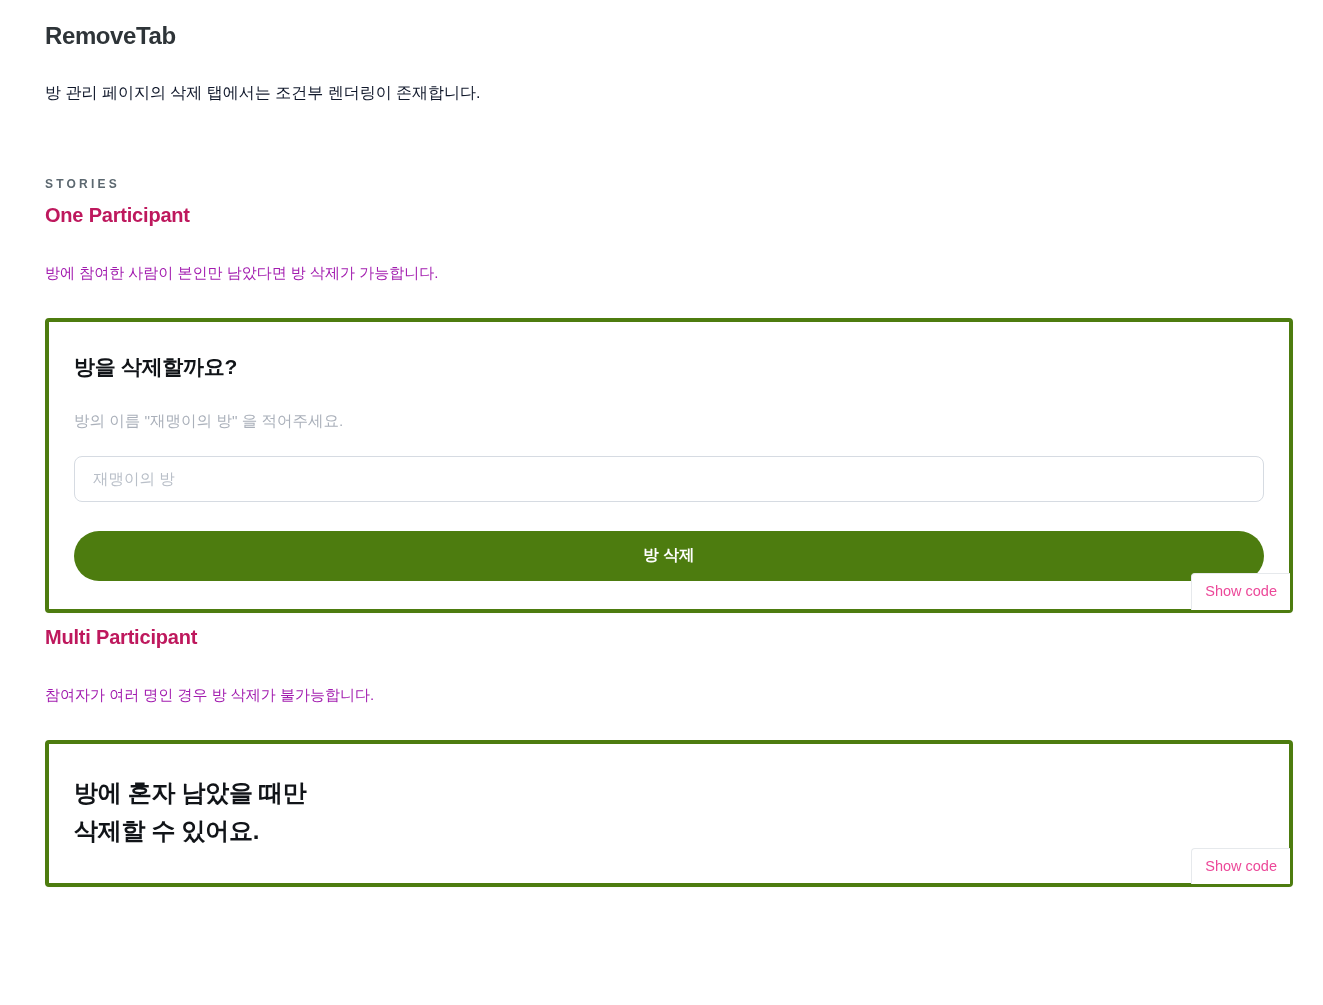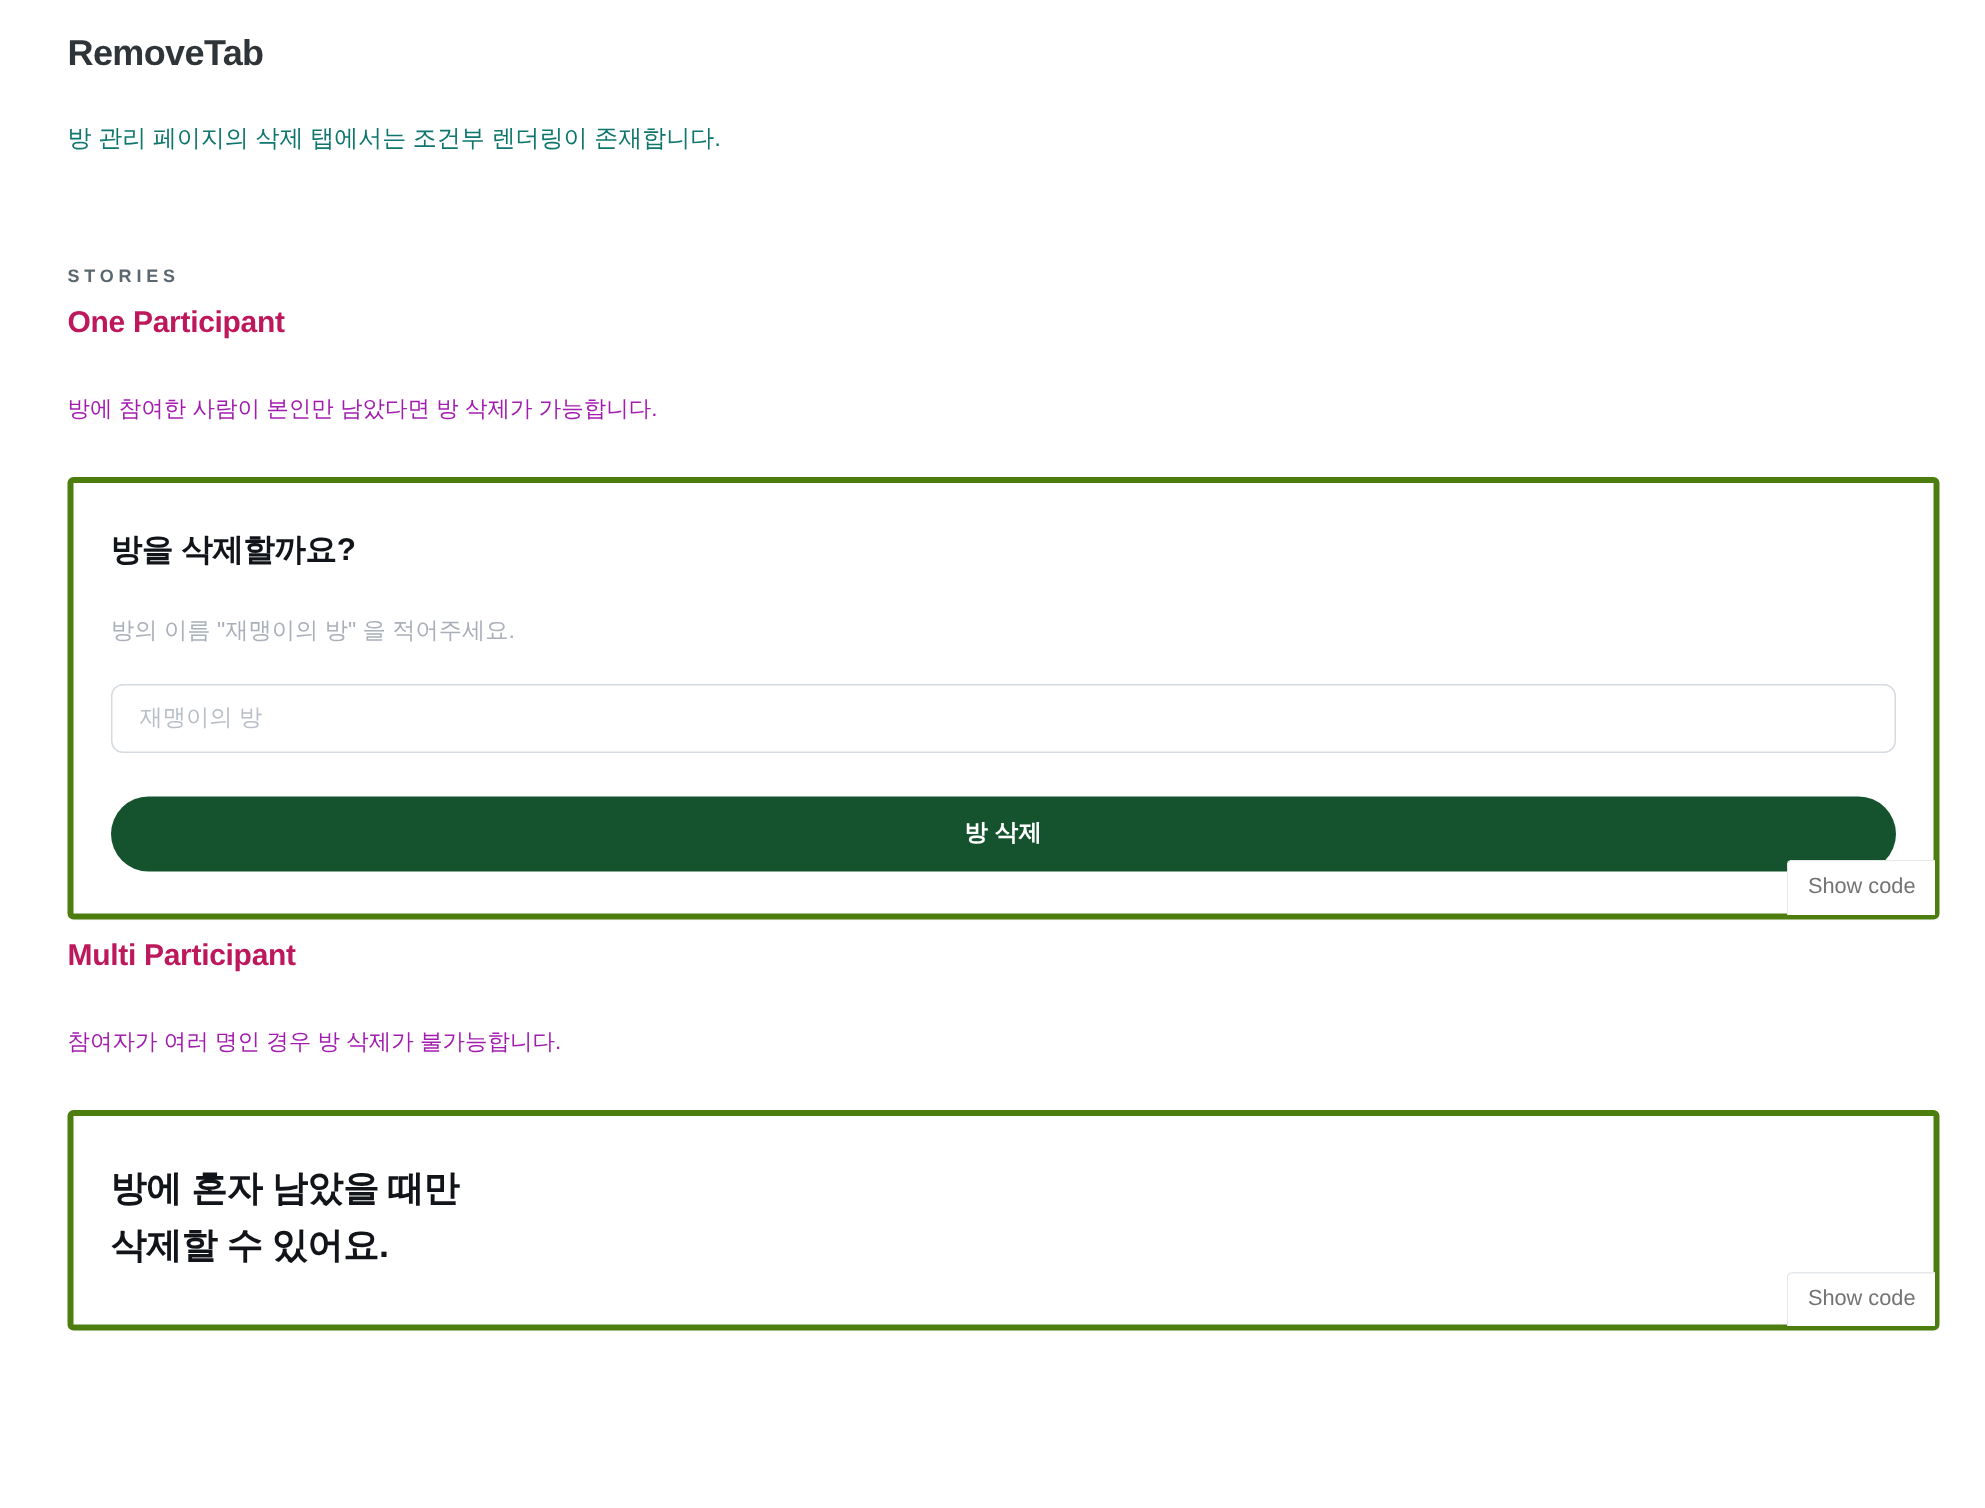--- a/index.html
+++ b/index.html
@@ -34,7 +34,7 @@
   .docs-subtitle {
     font-size: 16px;
     line-height: 1.6;
-    color: #0f766e;
+    color: #0f172a;
     margin: 32px 0 0 0;
     font-weight: 400;
   }

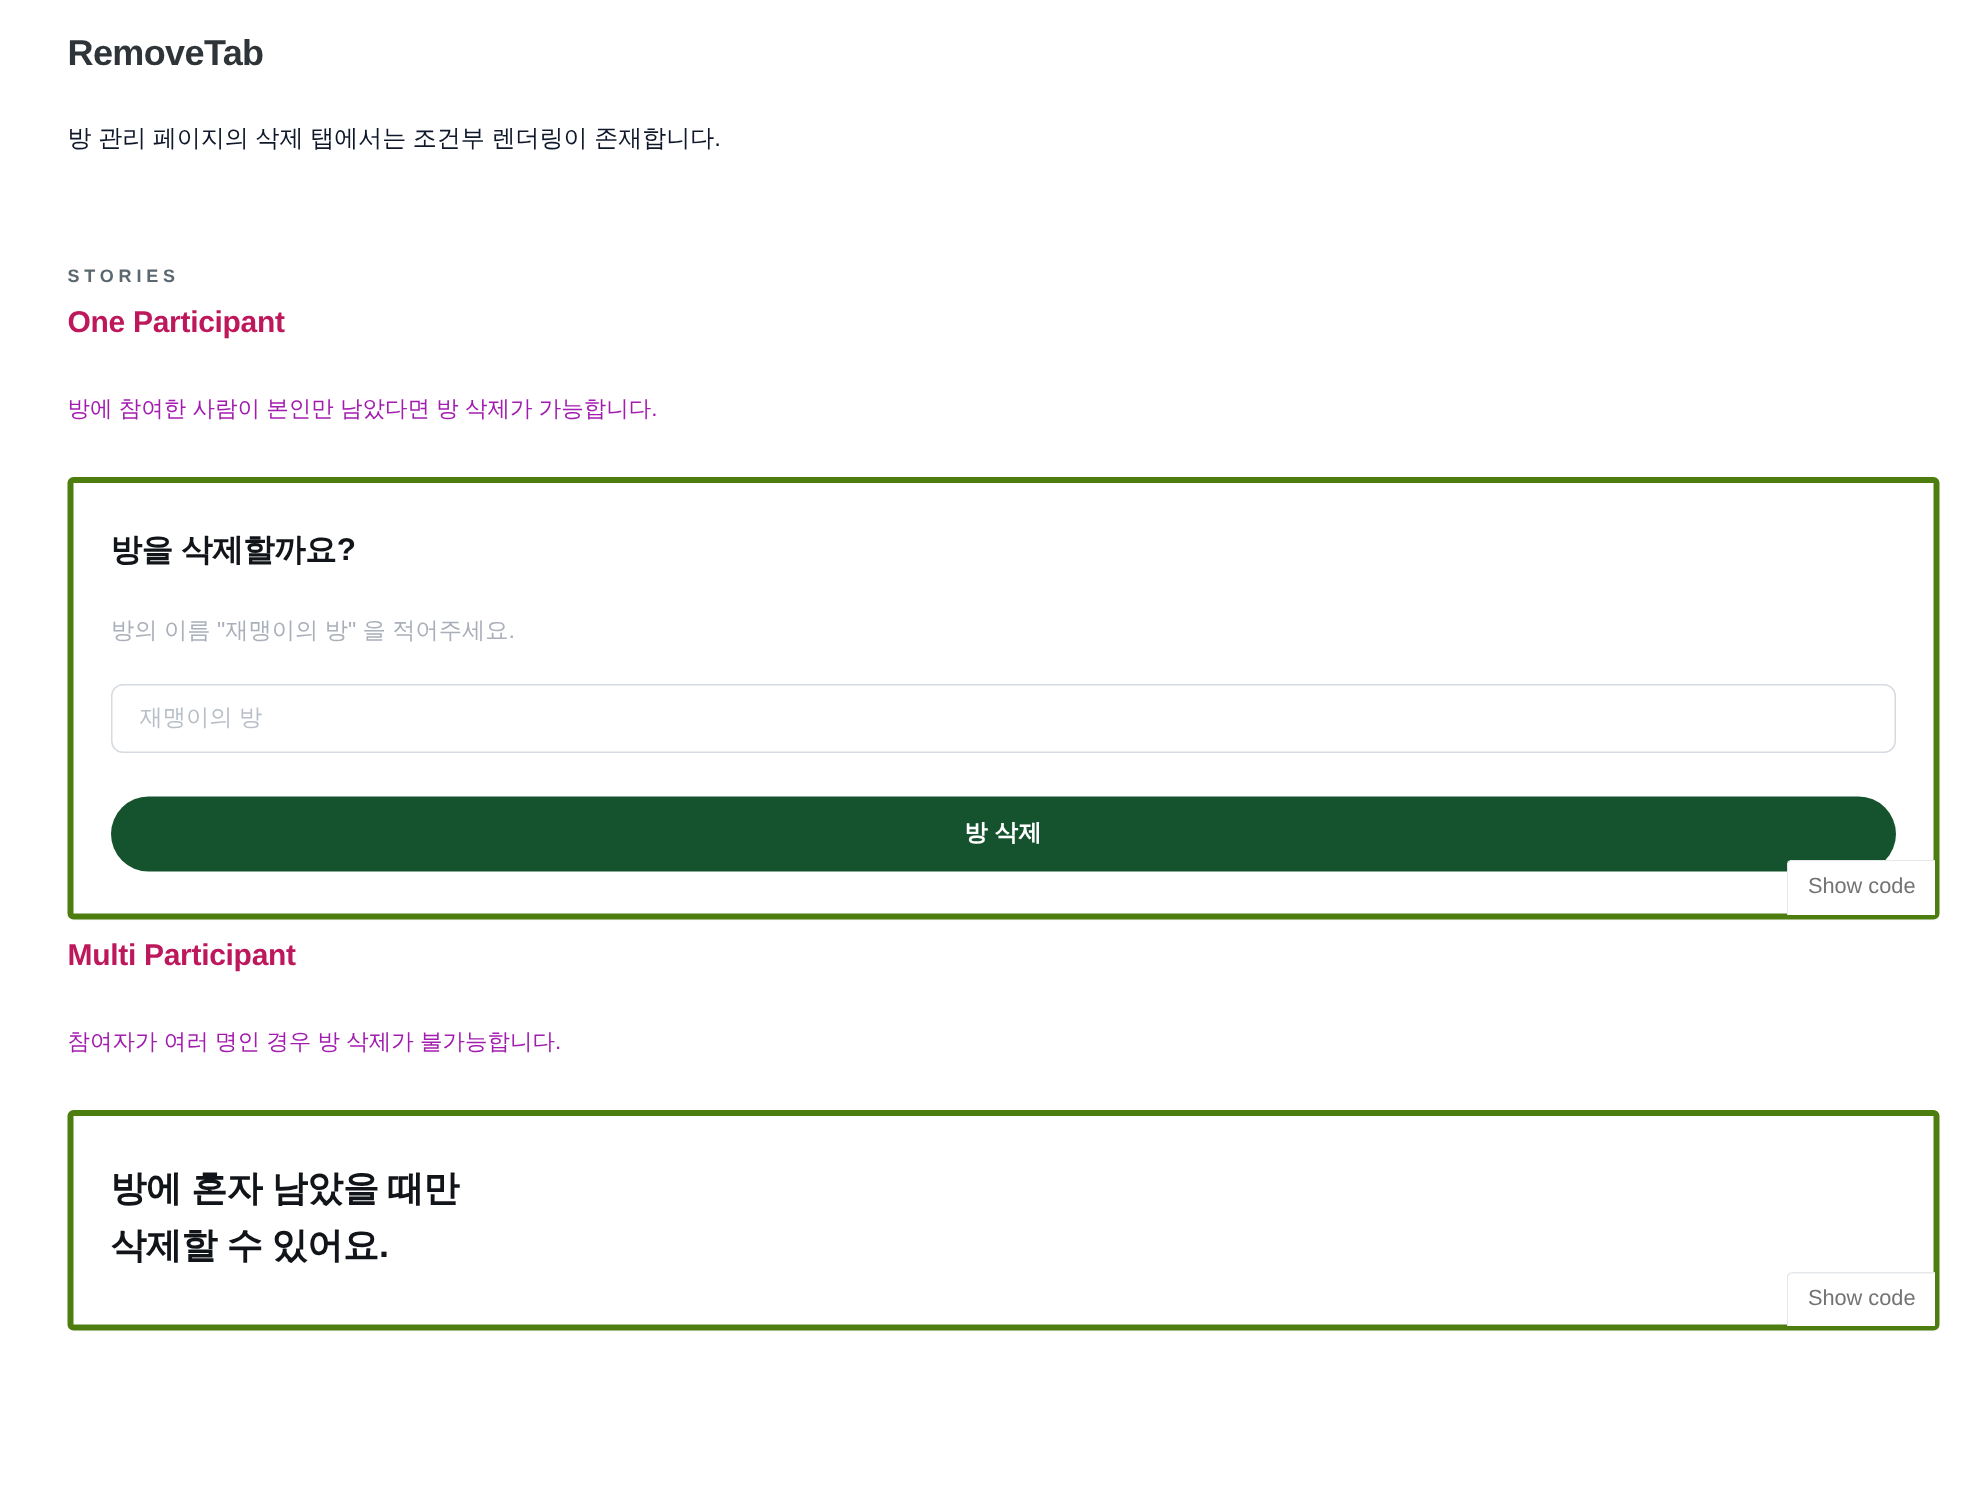--- a/index.html
+++ b/index.html
@@ -135,7 +135,7 @@
     margin-top: 29px;
     border: none;
     border-radius: 25px;
-    background: #14532d;
+    background: #4d7c0f;
     color: #ffffff;
     font-family: "Liberation Sans", "DejaVu Sans", sans-serif;
     font-size: 15.5px;

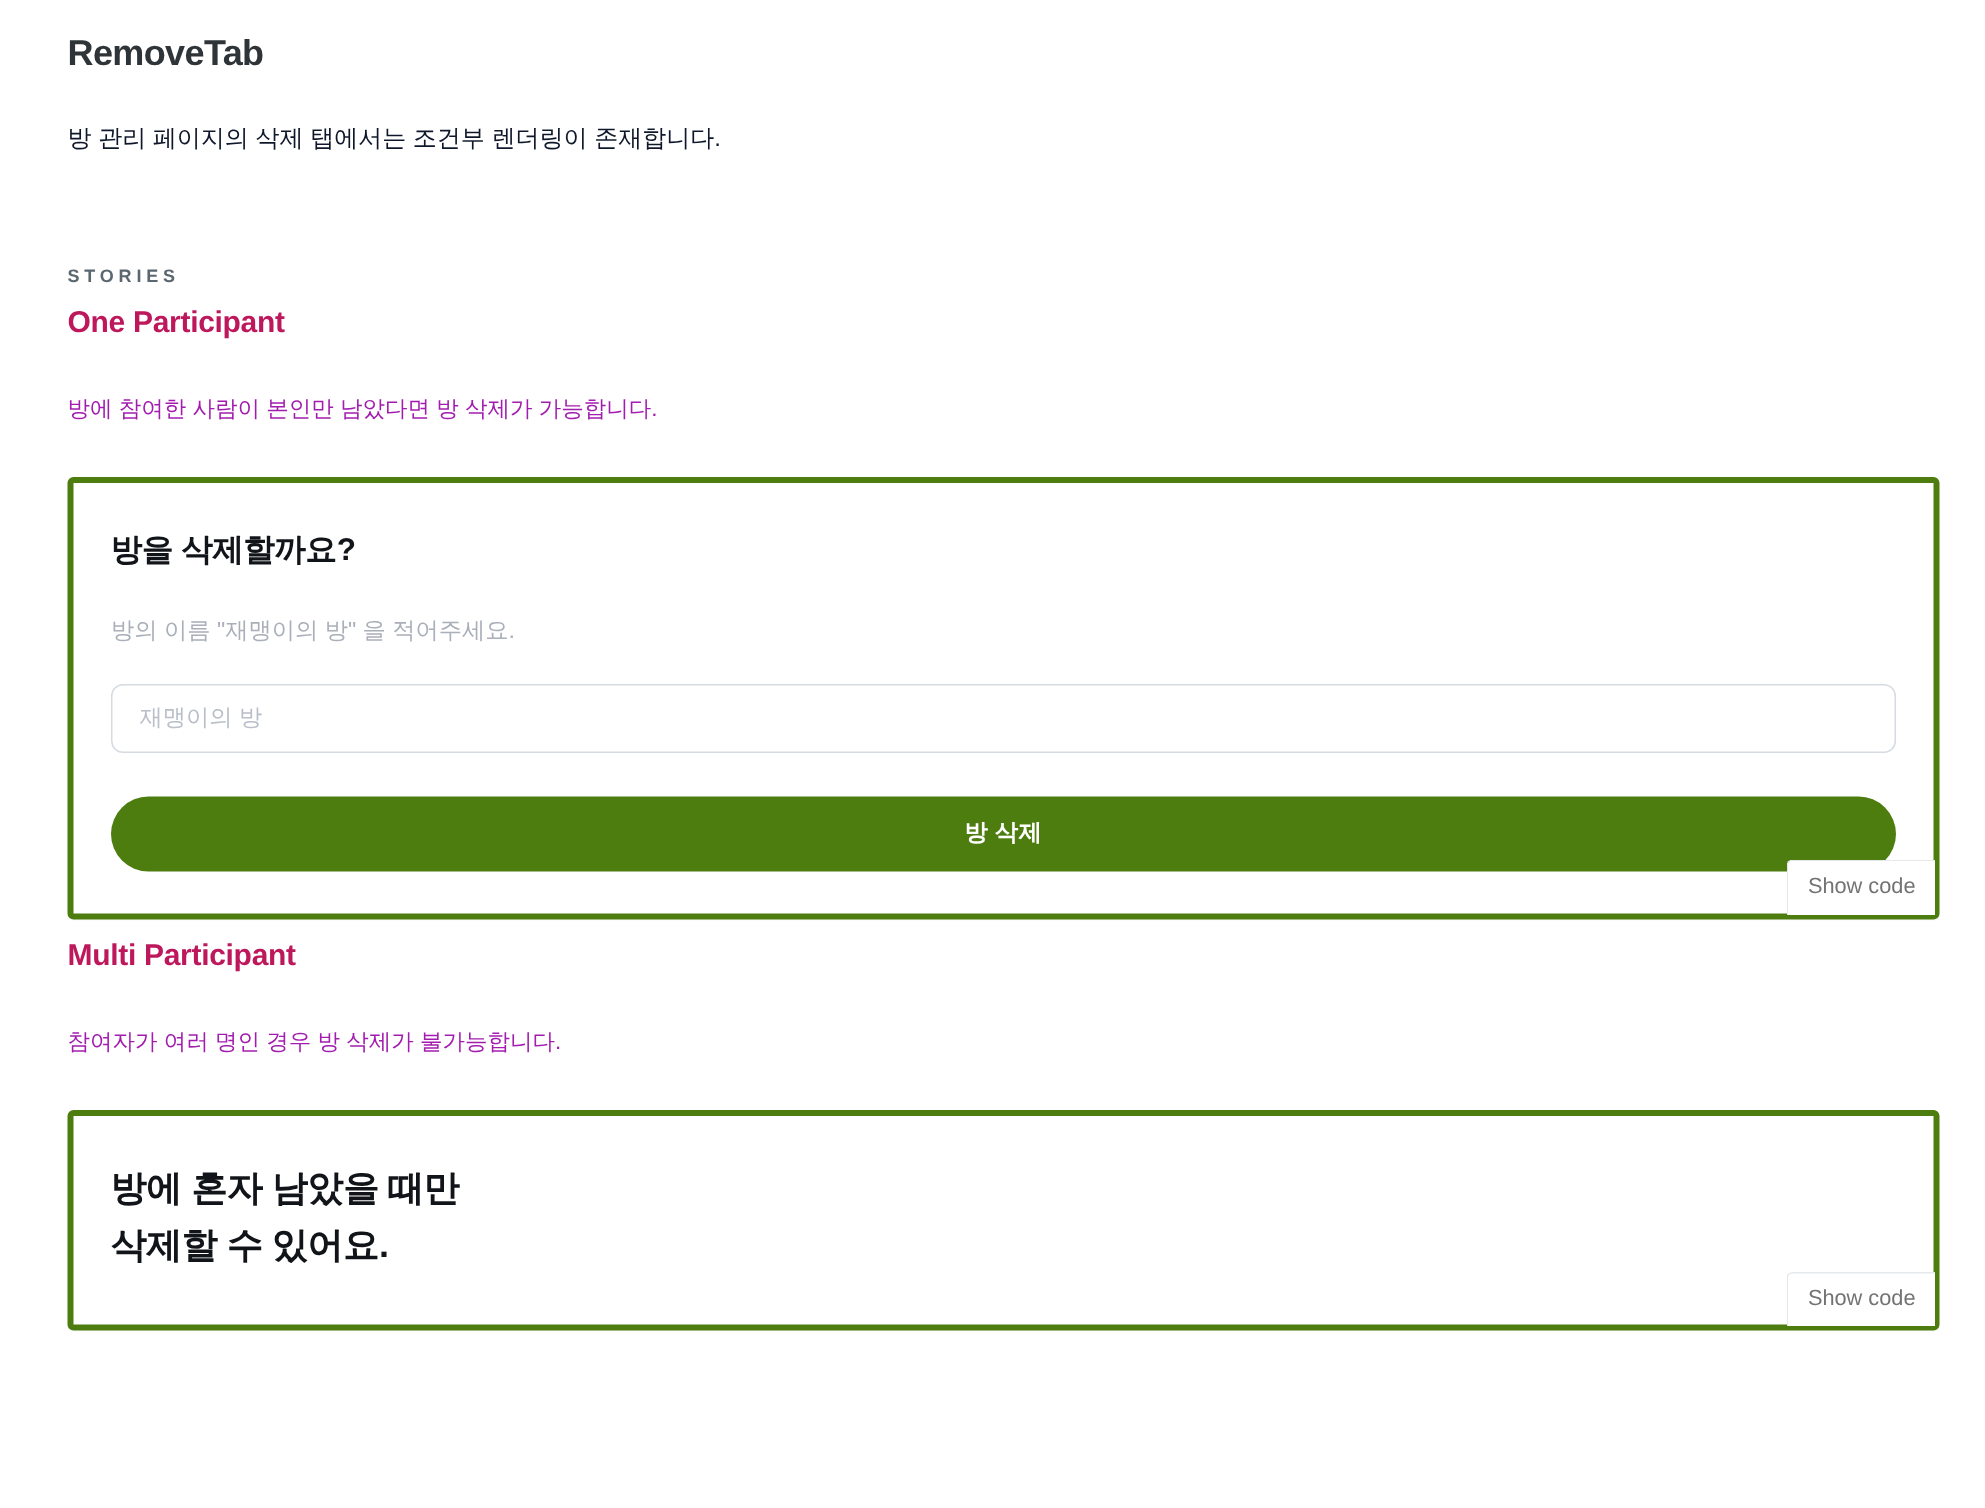--- a/index.html
+++ b/index.html
@@ -86,7 +86,7 @@
     border-bottom: none;
     border-radius: 4px 0 0 0;
     background: #ffffff;
-    color: #737373;
+    color: #ec4899;
     font-family: "Liberation Sans", "DejaVu Sans", sans-serif;
     font-size: 14.5px;
     line-height: 1;

